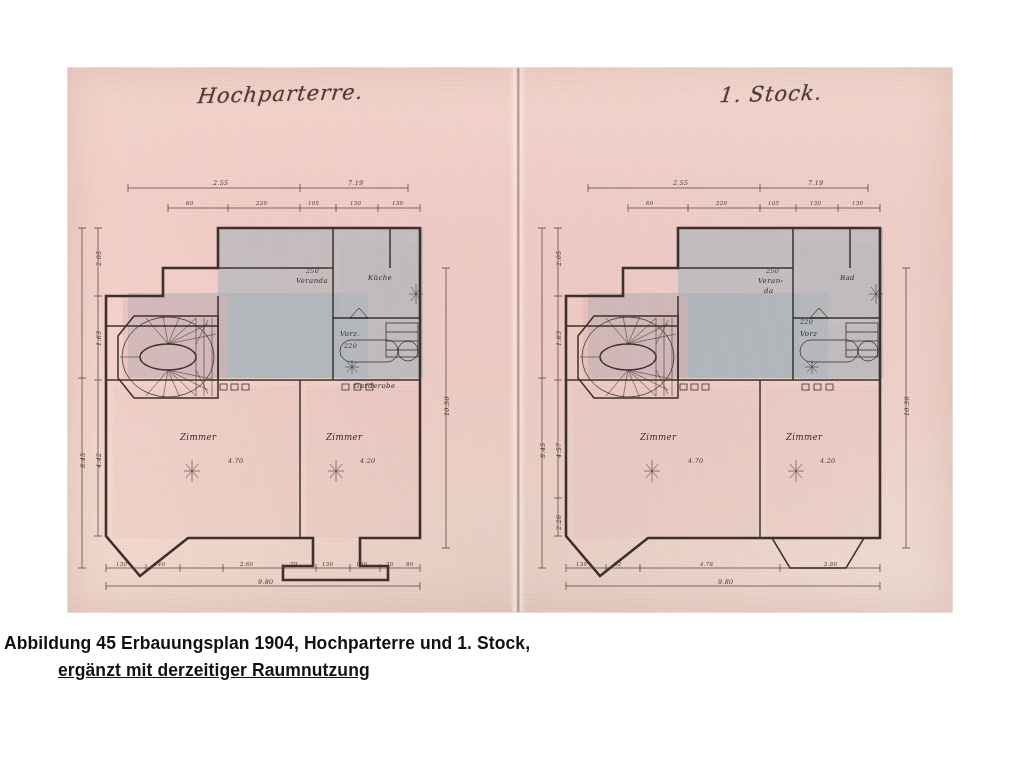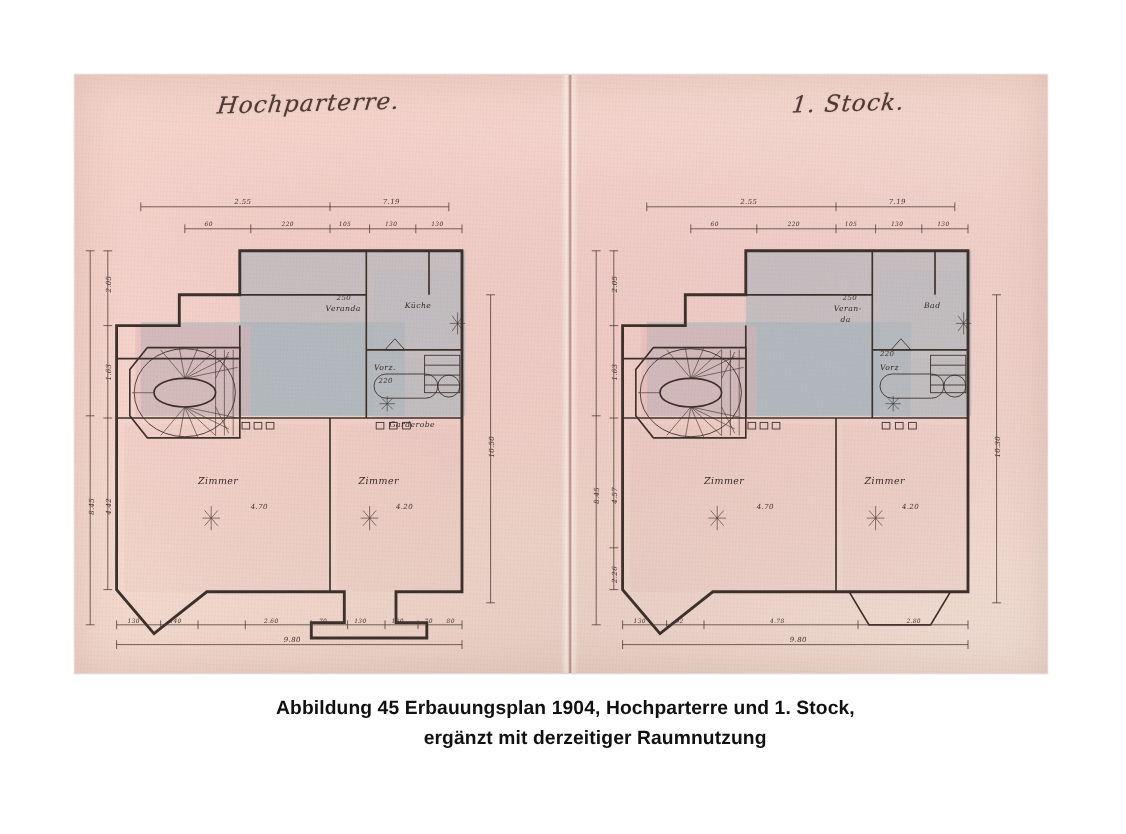--- a/index.html
+++ b/index.html
@@ -100,7 +100,6 @@
   #caption{
     position:absolute;
     left:0;right:0;top:630px;
-    text-align:center;
     color:#111111;
     font-weight:bold;
     font-size:17.5px;

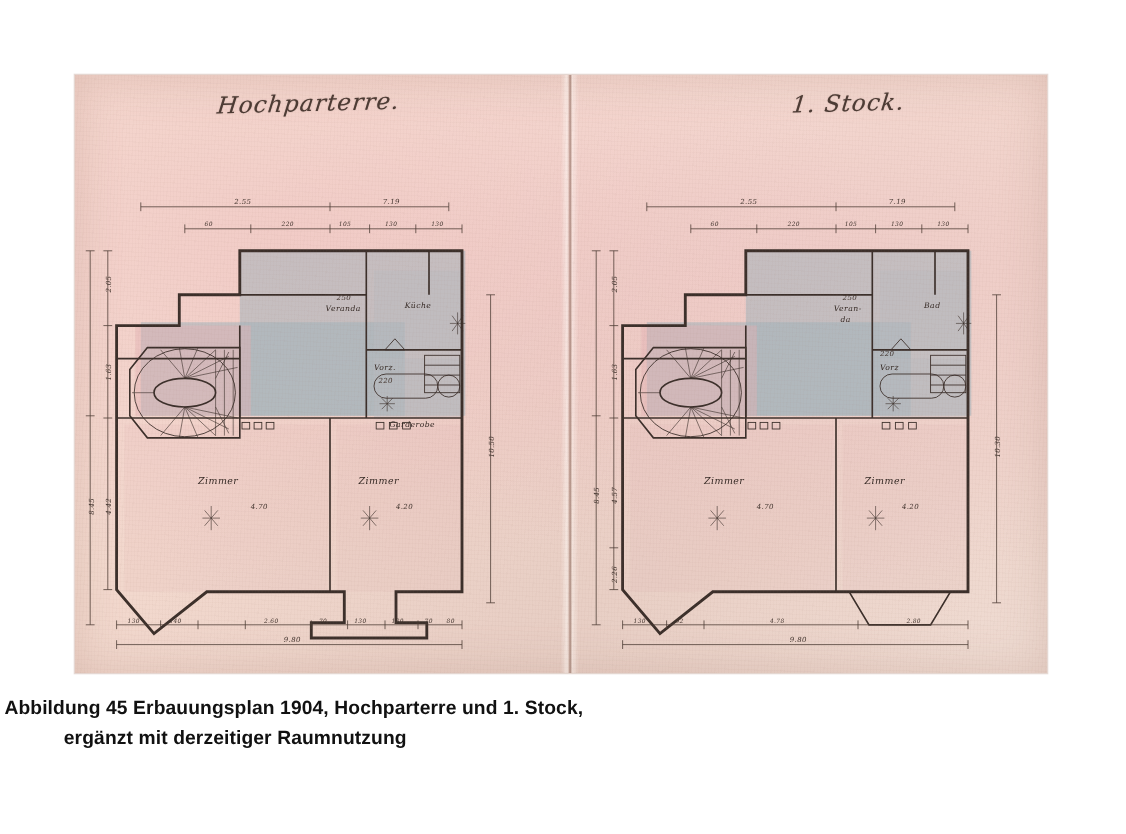--- a/index.html
+++ b/index.html
@@ -107,7 +107,7 @@
     letter-spacing:.1px;
   }
   #caption .l1{display:block;padding-left:4px;}
-  #caption .l2{display:block;padding-left:58px;}
+  #caption .l2{display:block;padding-left:58px;text-decoration:underline;}
 
   
   .edge-shadow{

